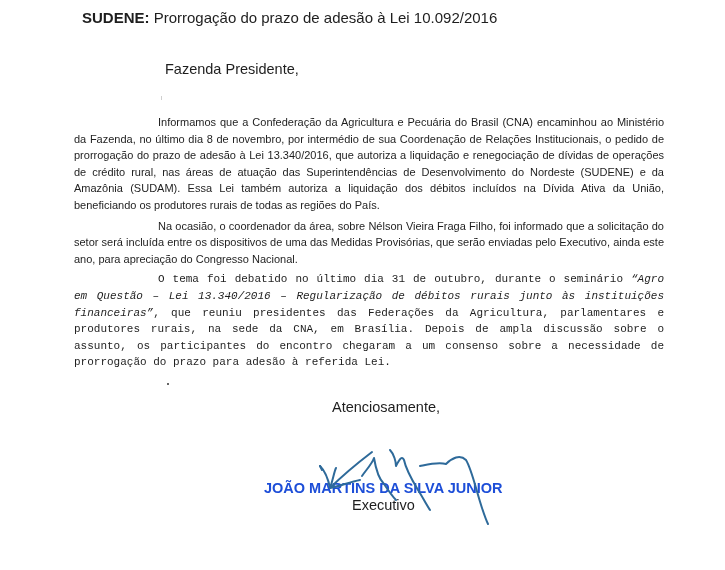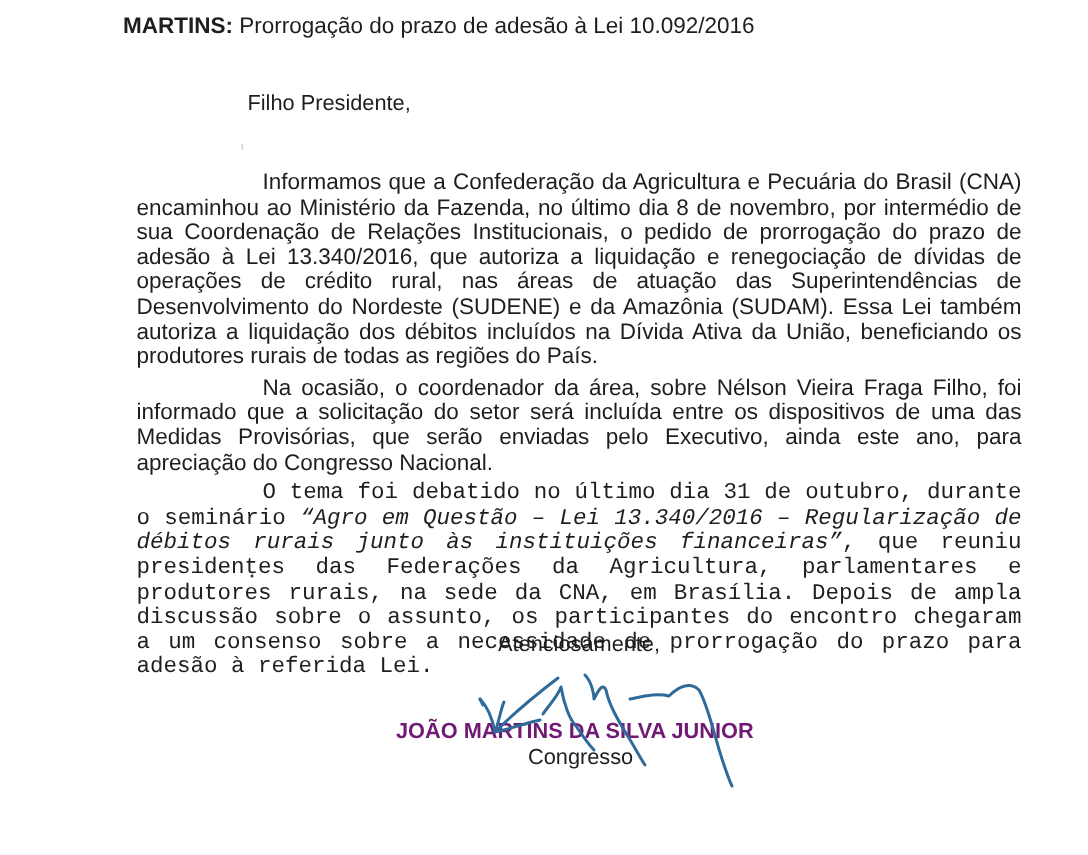--- a/index.html
+++ b/index.html
@@ -102,7 +102,7 @@
 <div>
 
   <div class="subject">
-    <span class="label">MARTINS:</span><span> Prorrogação do prazo de adesão à Lei 10.092/2016</span>
+    <span class="label">SUDENE:</span><span> Prorrogação do prazo de adesão à Lei 10.092/2016</span>
   </div>
 
   <div class="salutation">Filho Presidente,</div>

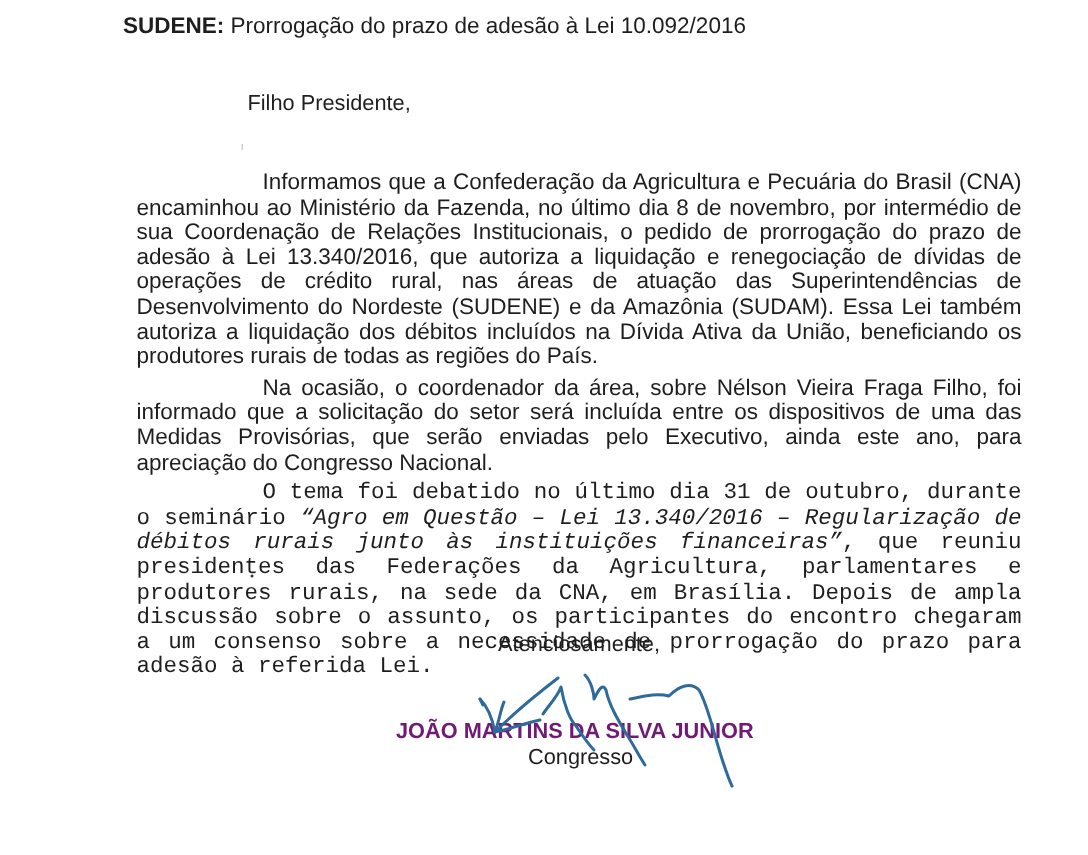--- a/index.html
+++ b/index.html
@@ -105,7 +105,7 @@
     <span class="label">SUDENE:</span><span> Prorrogação do prazo de adesão à Lei 10.092/2016</span>
   </div>
 
-  <div class="salutation">Filho Presidente,</div>
+  <div class="salutation">Fazenda Presidente,</div>
 
   <div class="tick"></div>
 

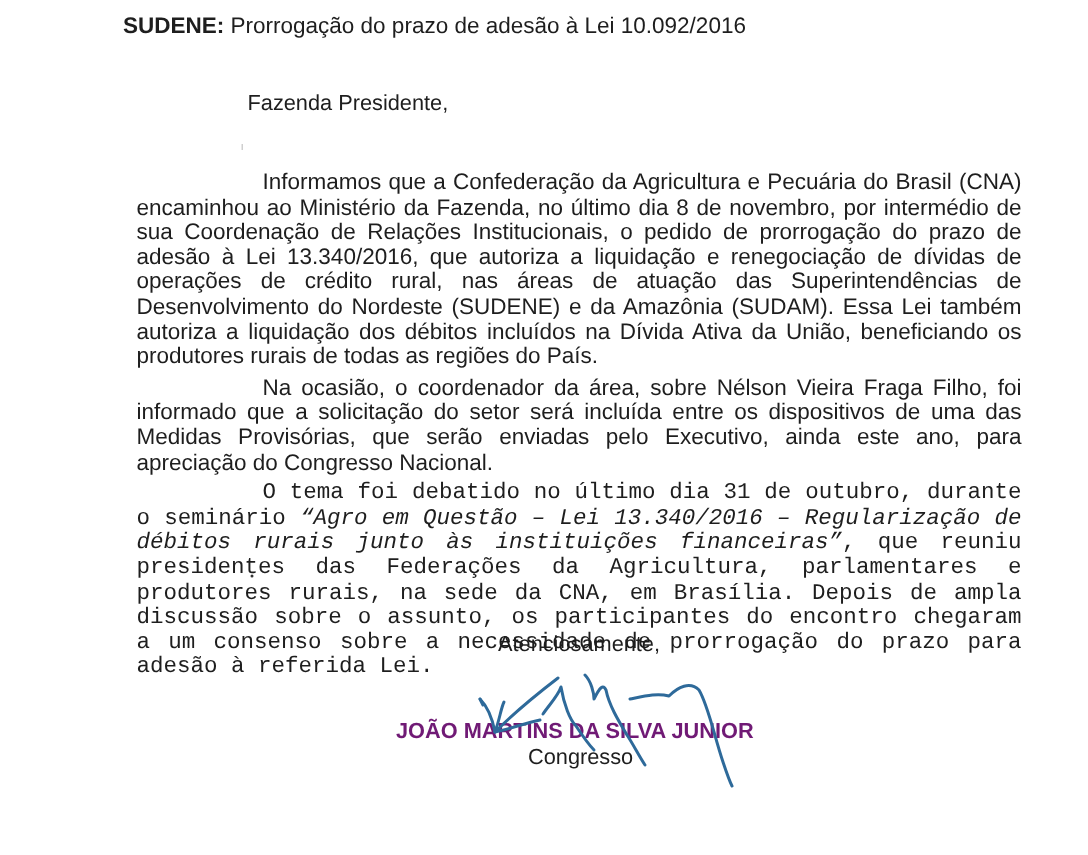--- a/index.html
+++ b/index.html
@@ -41,11 +41,11 @@
     }
     .body-text {
       position: absolute;
-      left: 91px;
+      left: 74px;
       top: 114px;
       width: 590px;
       line-height: 16.6px;
-      font-size: 15px;
+      font-size: 11px;
     }
     .body-text p {
       margin: 0 0 4px 0;

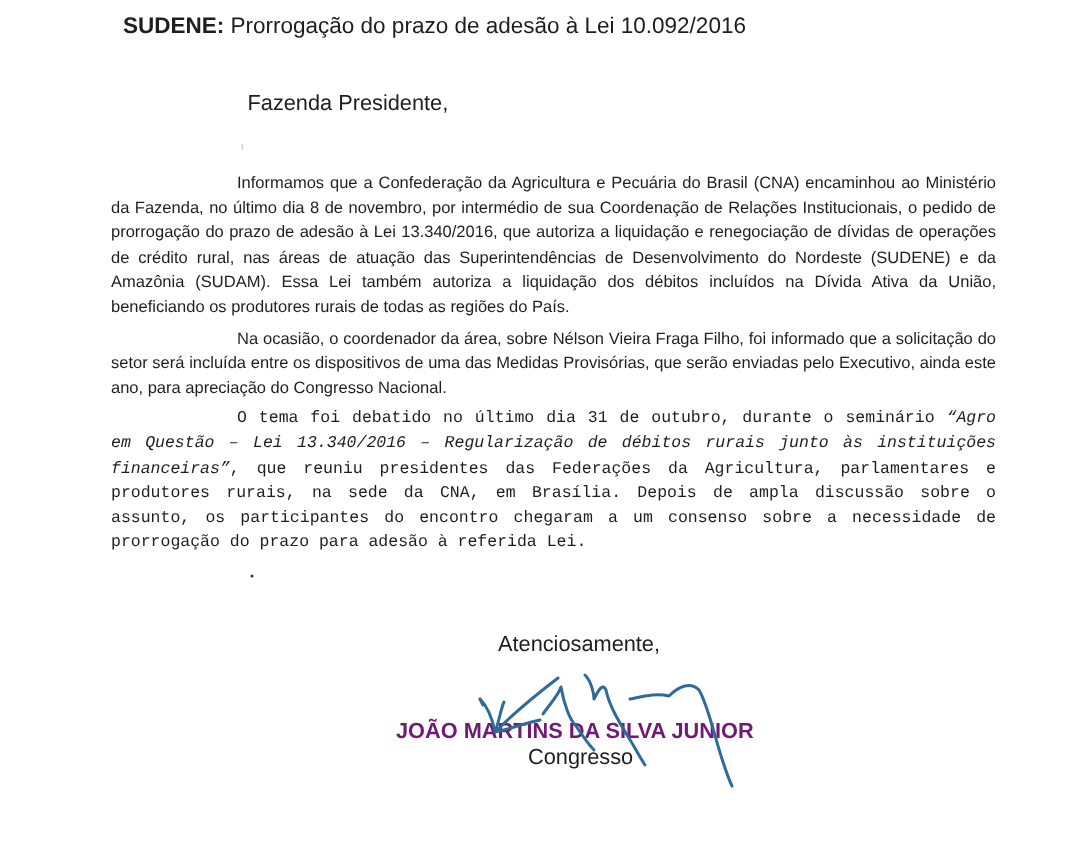--- a/index.html
+++ b/index.html
@@ -66,7 +66,7 @@
     .closing {
       position: absolute;
       left: 332px;
-      top: 422px;
+      top: 399px;
       font-size: 14.5px;
       white-space: nowrap;
     }

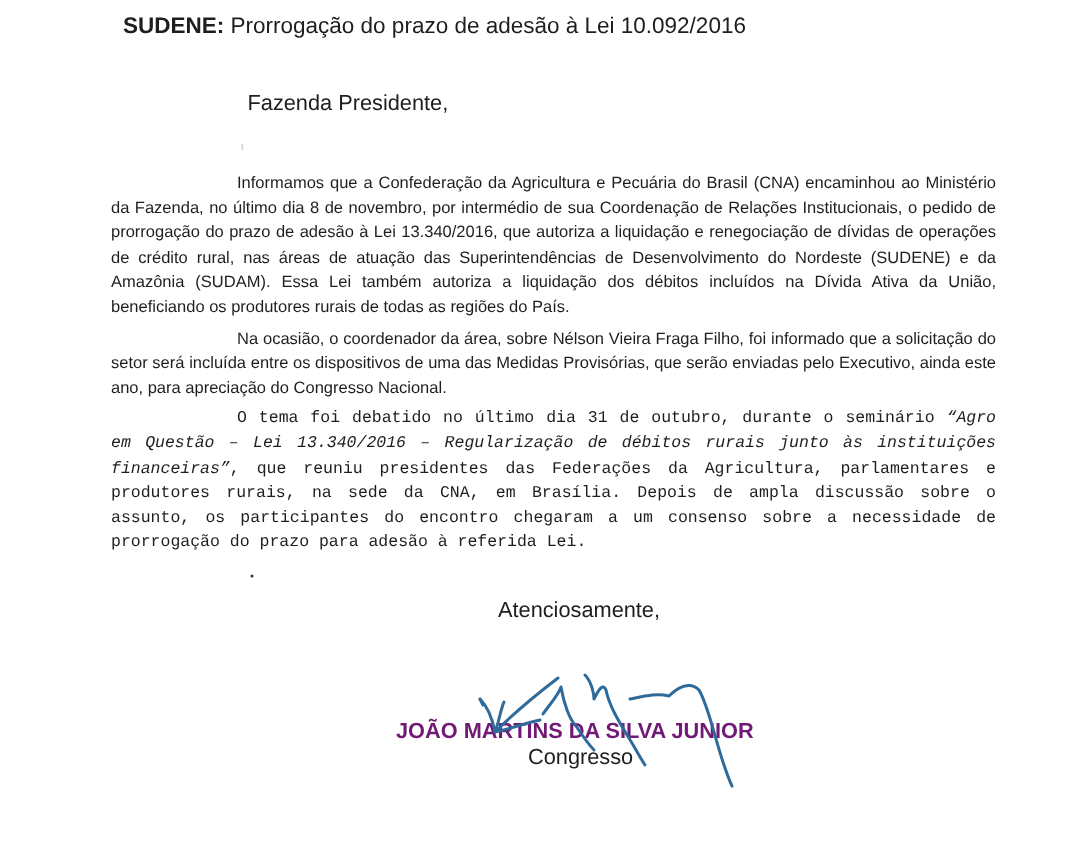--- a/index.html
+++ b/index.html
@@ -86,7 +86,7 @@
       font-weight: bold;
       font-size: 14.5px;
       white-space: nowrap;
-      color: #701a75;
+      color: #1d4ed8;
     }
     .signer-title {
       position: absolute;

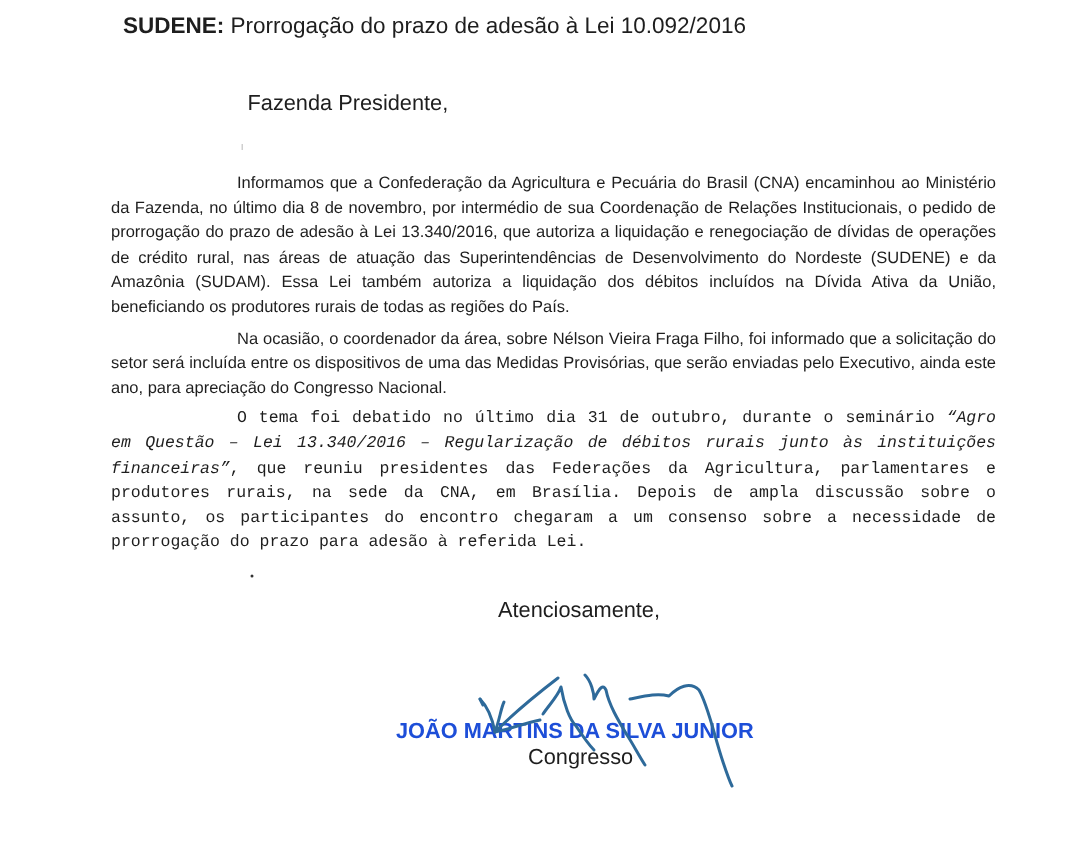--- a/index.html
+++ b/index.html
@@ -132,7 +132,7 @@
   </svg>
 
   <div class="signer-name">JOÃO MARTINS DA SILVA JUNIOR</div>
-  <div class="signer-title">Congresso</div>
+  <div class="signer-title">Executivo</div>
 
 </div>
 

